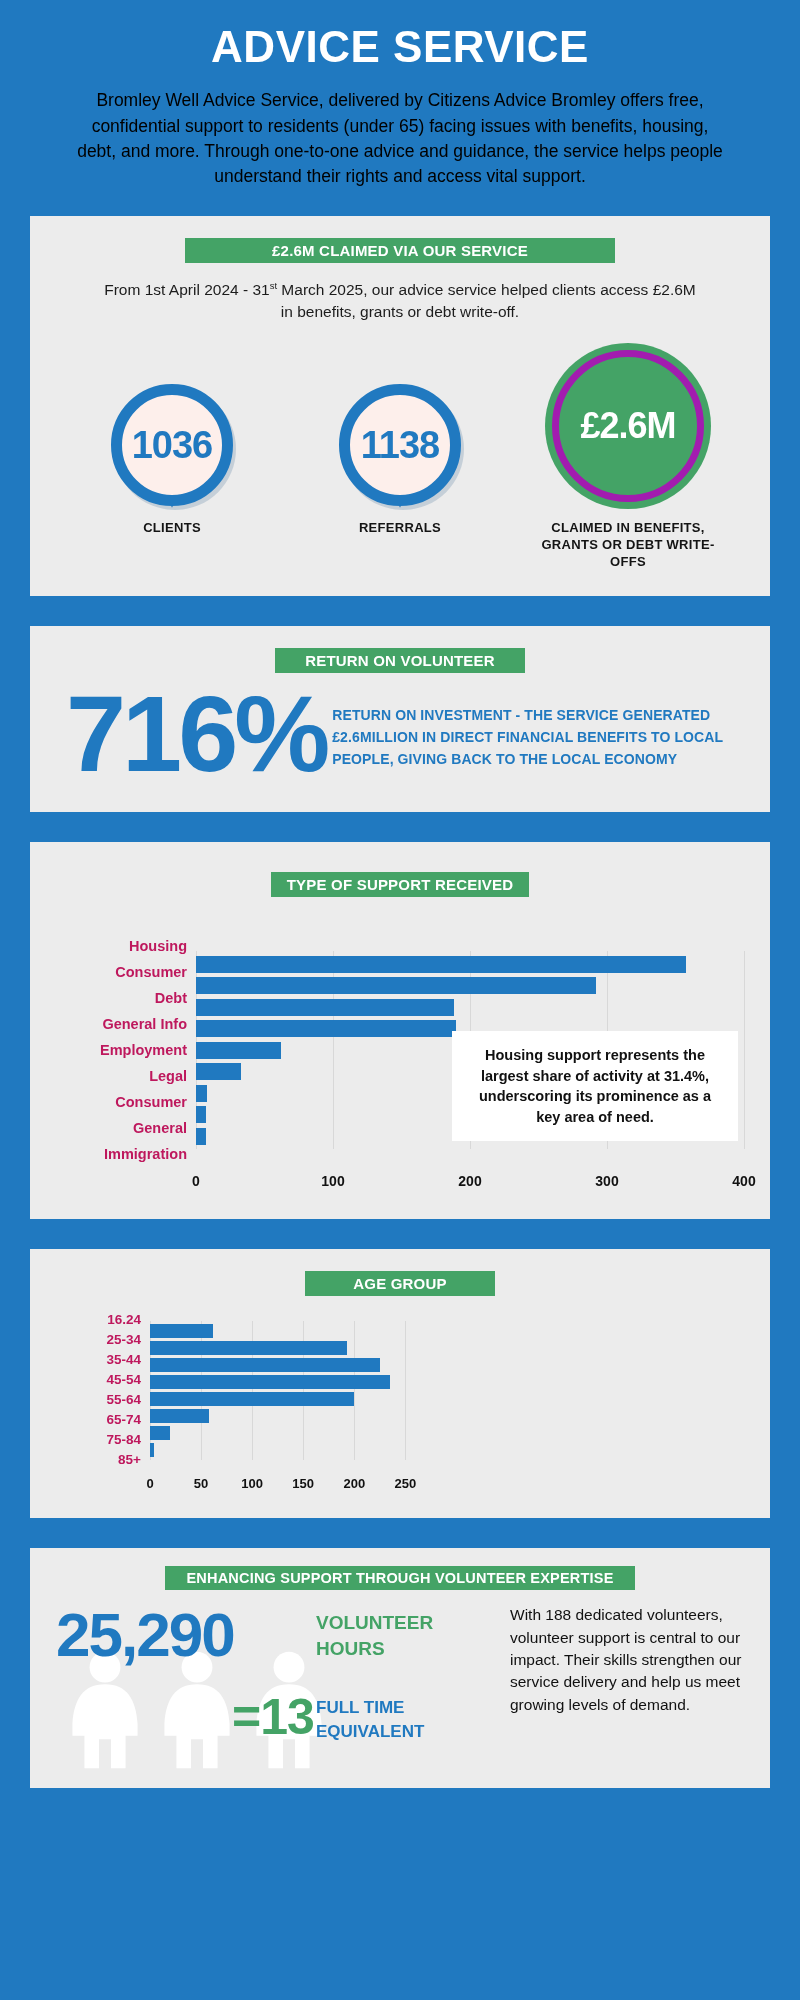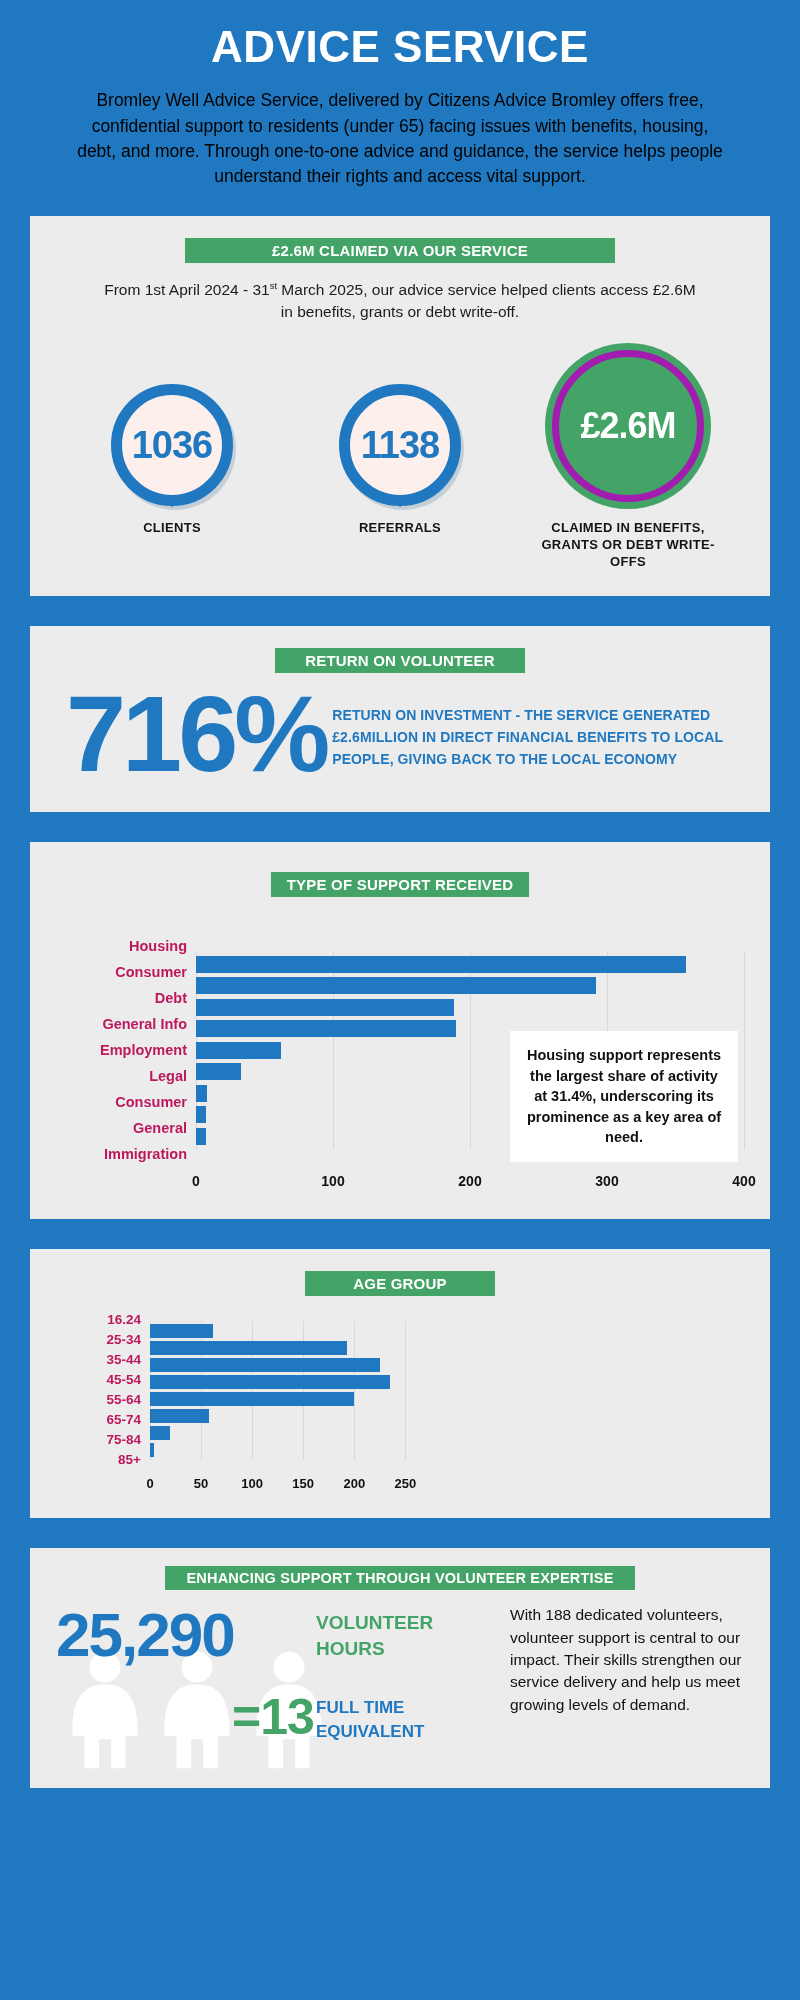--- a/index.html
+++ b/index.html
@@ -234,7 +234,7 @@
   #support-callout {
     right: 6px;
     top: 98px;
-    width: 228px;
+    width: 286px;
   }
 
   

